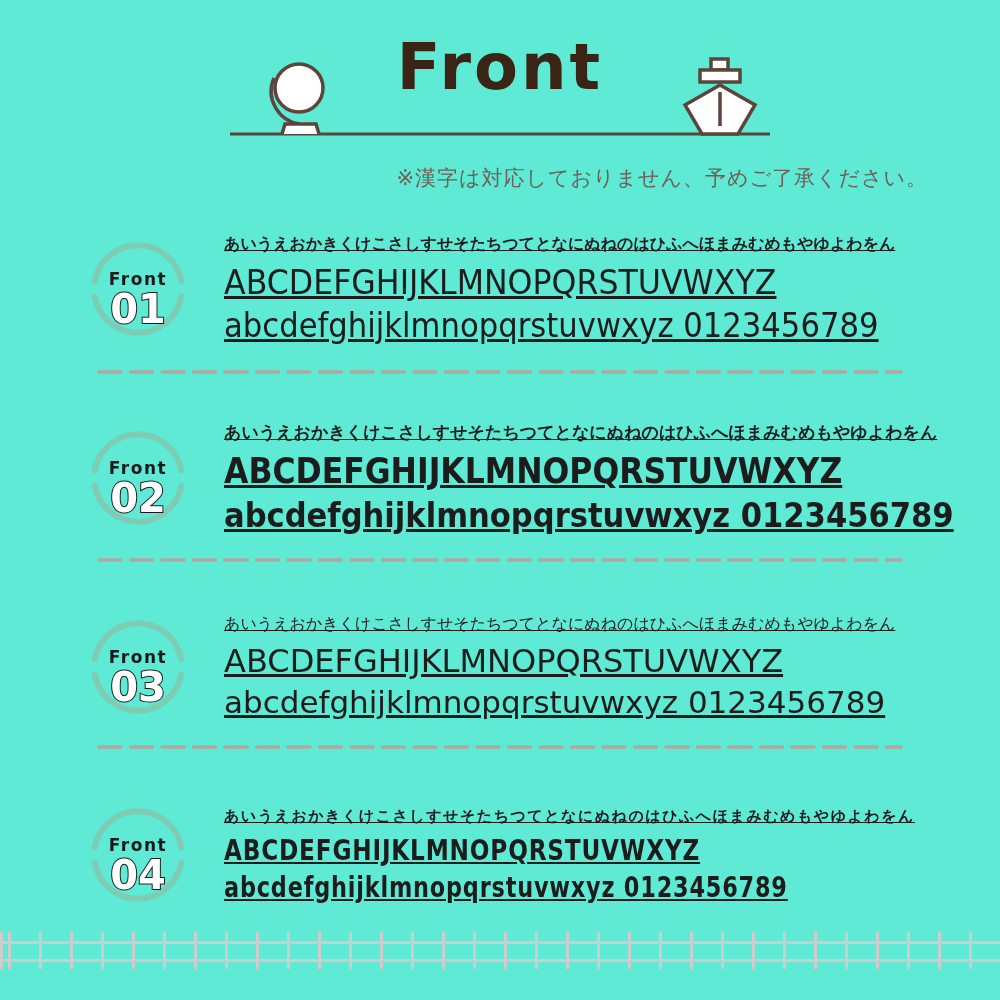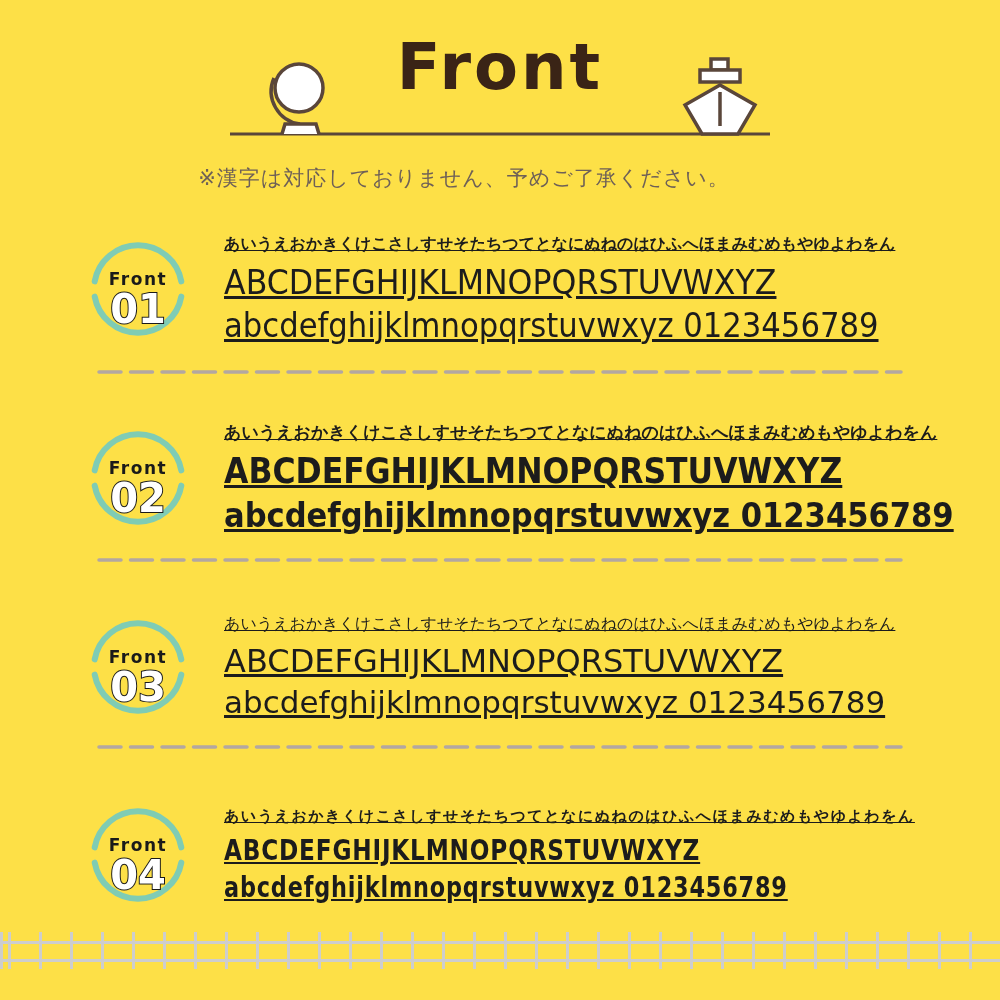--- a/index.html
+++ b/index.html
@@ -3,7 +3,7 @@
 <meta charset="utf-8">
 <style>
   html,body{margin:0;padding:0;background:#fff;}
-  .page{position:relative;width:1000px;height:1000px;background:#fde047;overflow:hidden;
+  .page{position:relative;width:1000px;height:1000px;background:#5eead4;overflow:hidden;
         font-family:"DejaVu Sans","Liberation Sans",sans-serif;}
 
   

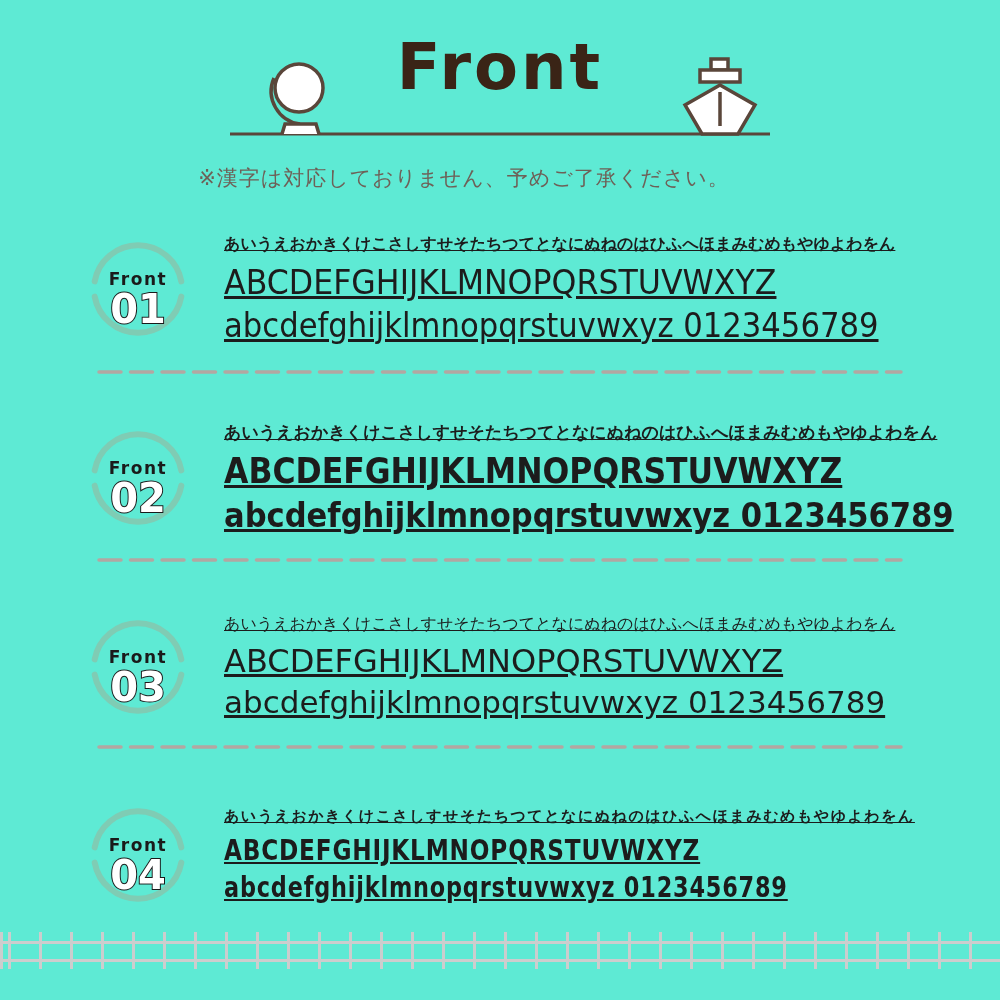--- a/index.html
+++ b/index.html
@@ -14,7 +14,7 @@
               font-family:"DejaVu Sans",sans-serif;}
 
   
-  .note{position:absolute;left:0;top:164px;width:928px;text-align:center;
+  .note{position:absolute;left:0;top:164px;width:928px;text-align:right;
         font-size:21px;color:#6e6057;letter-spacing:1px;}
 
   

